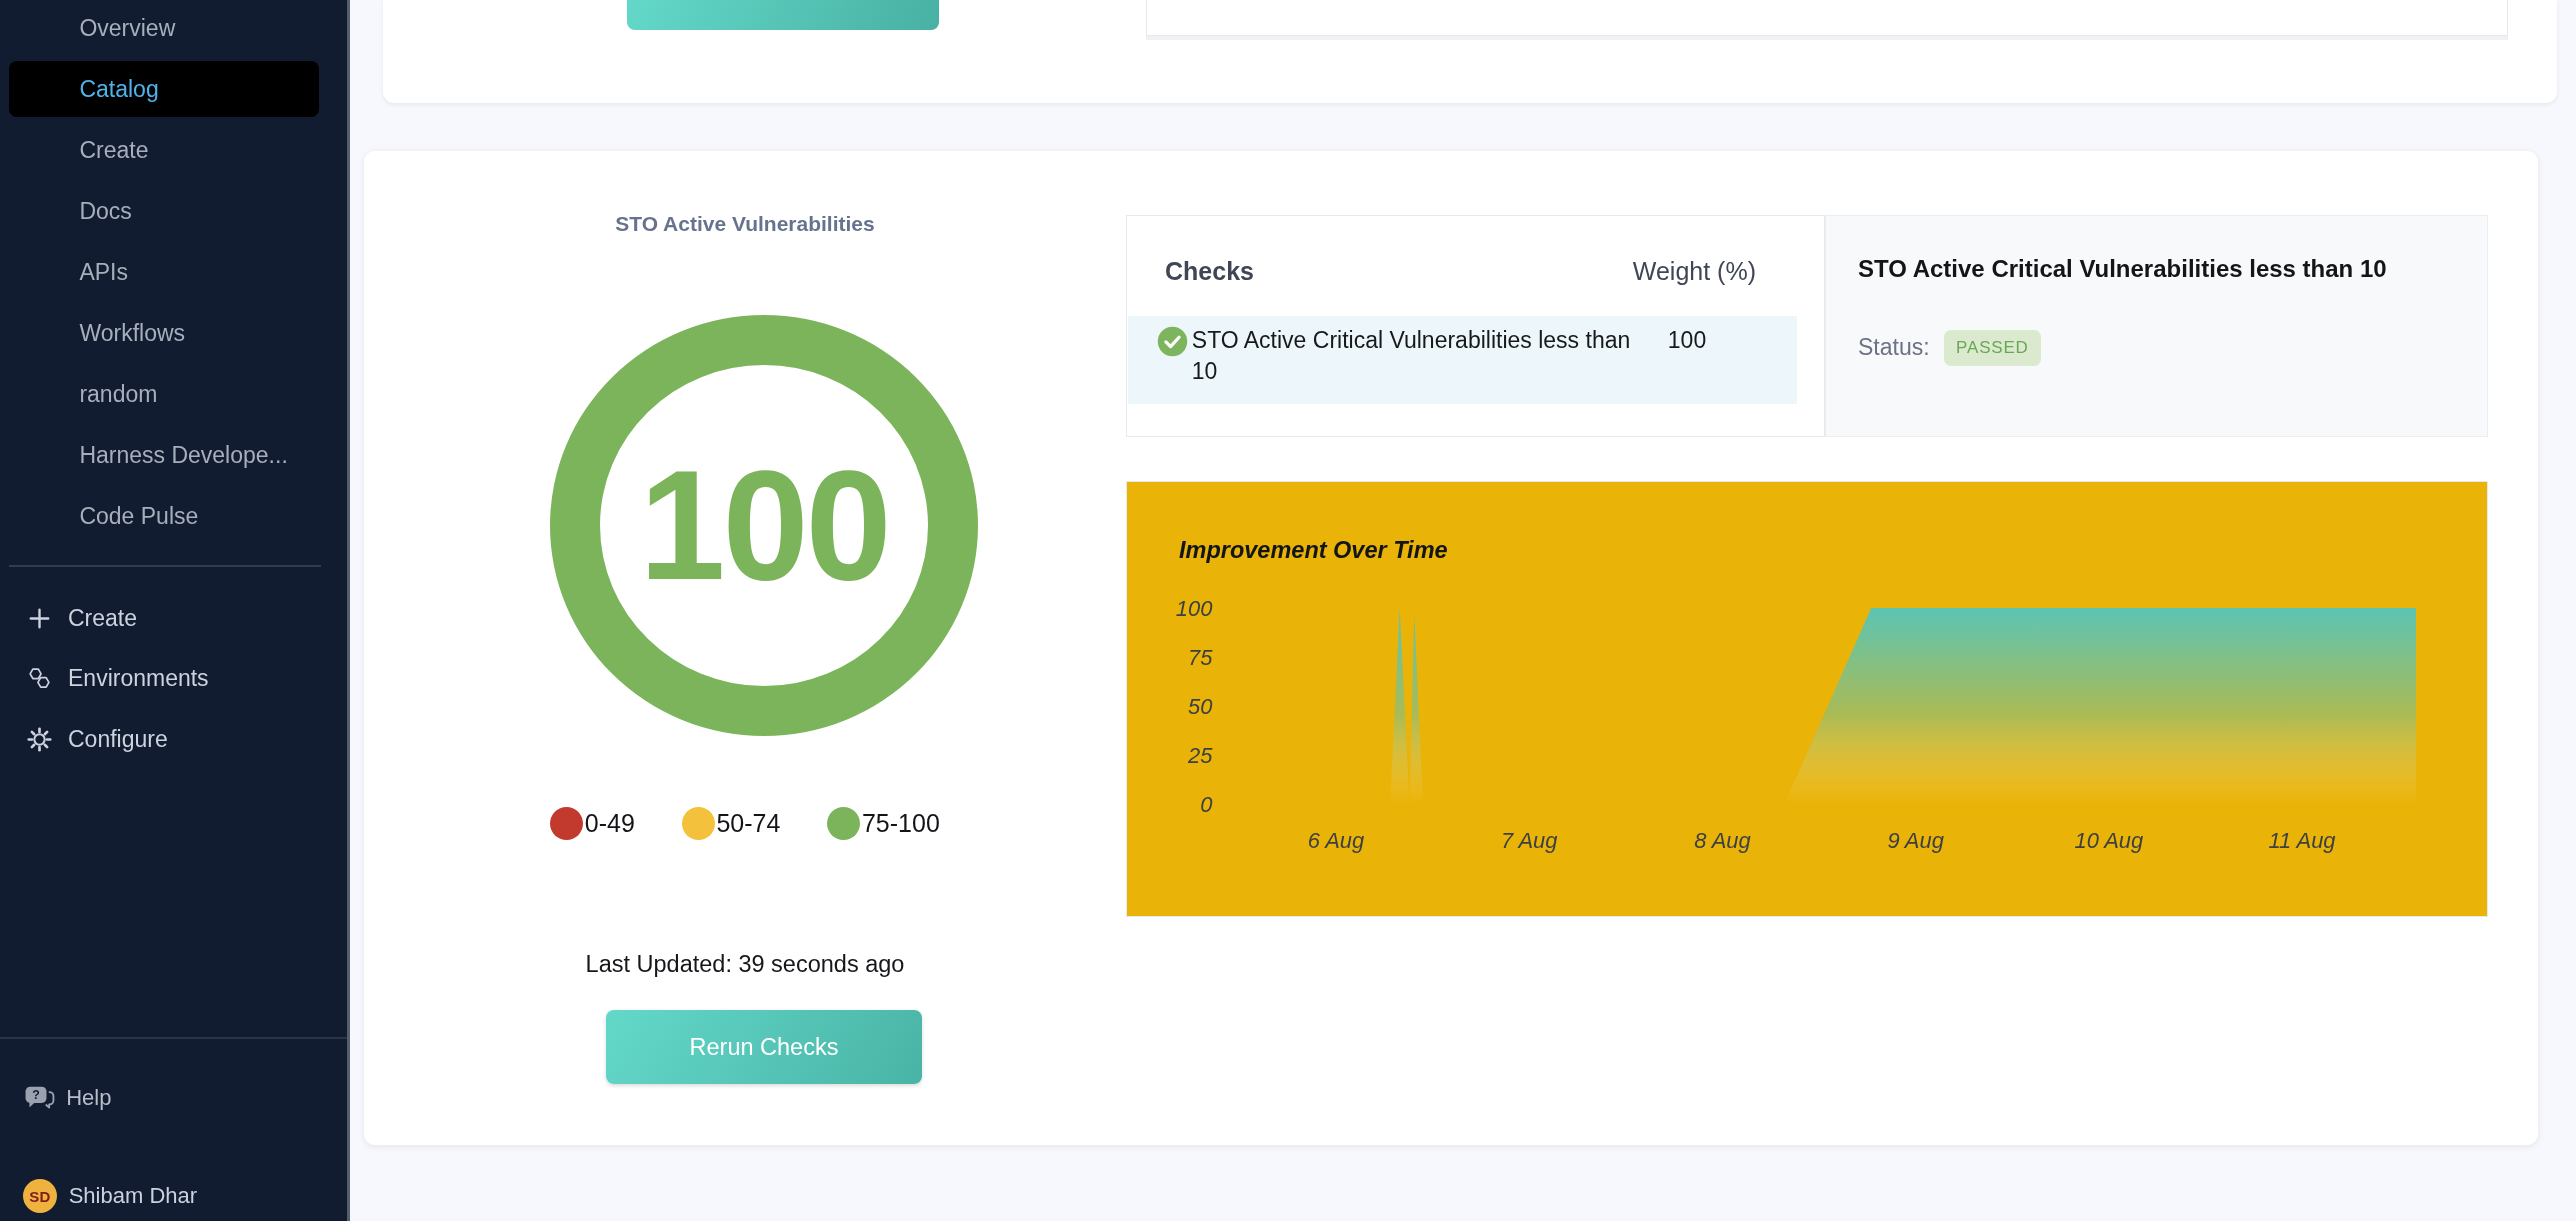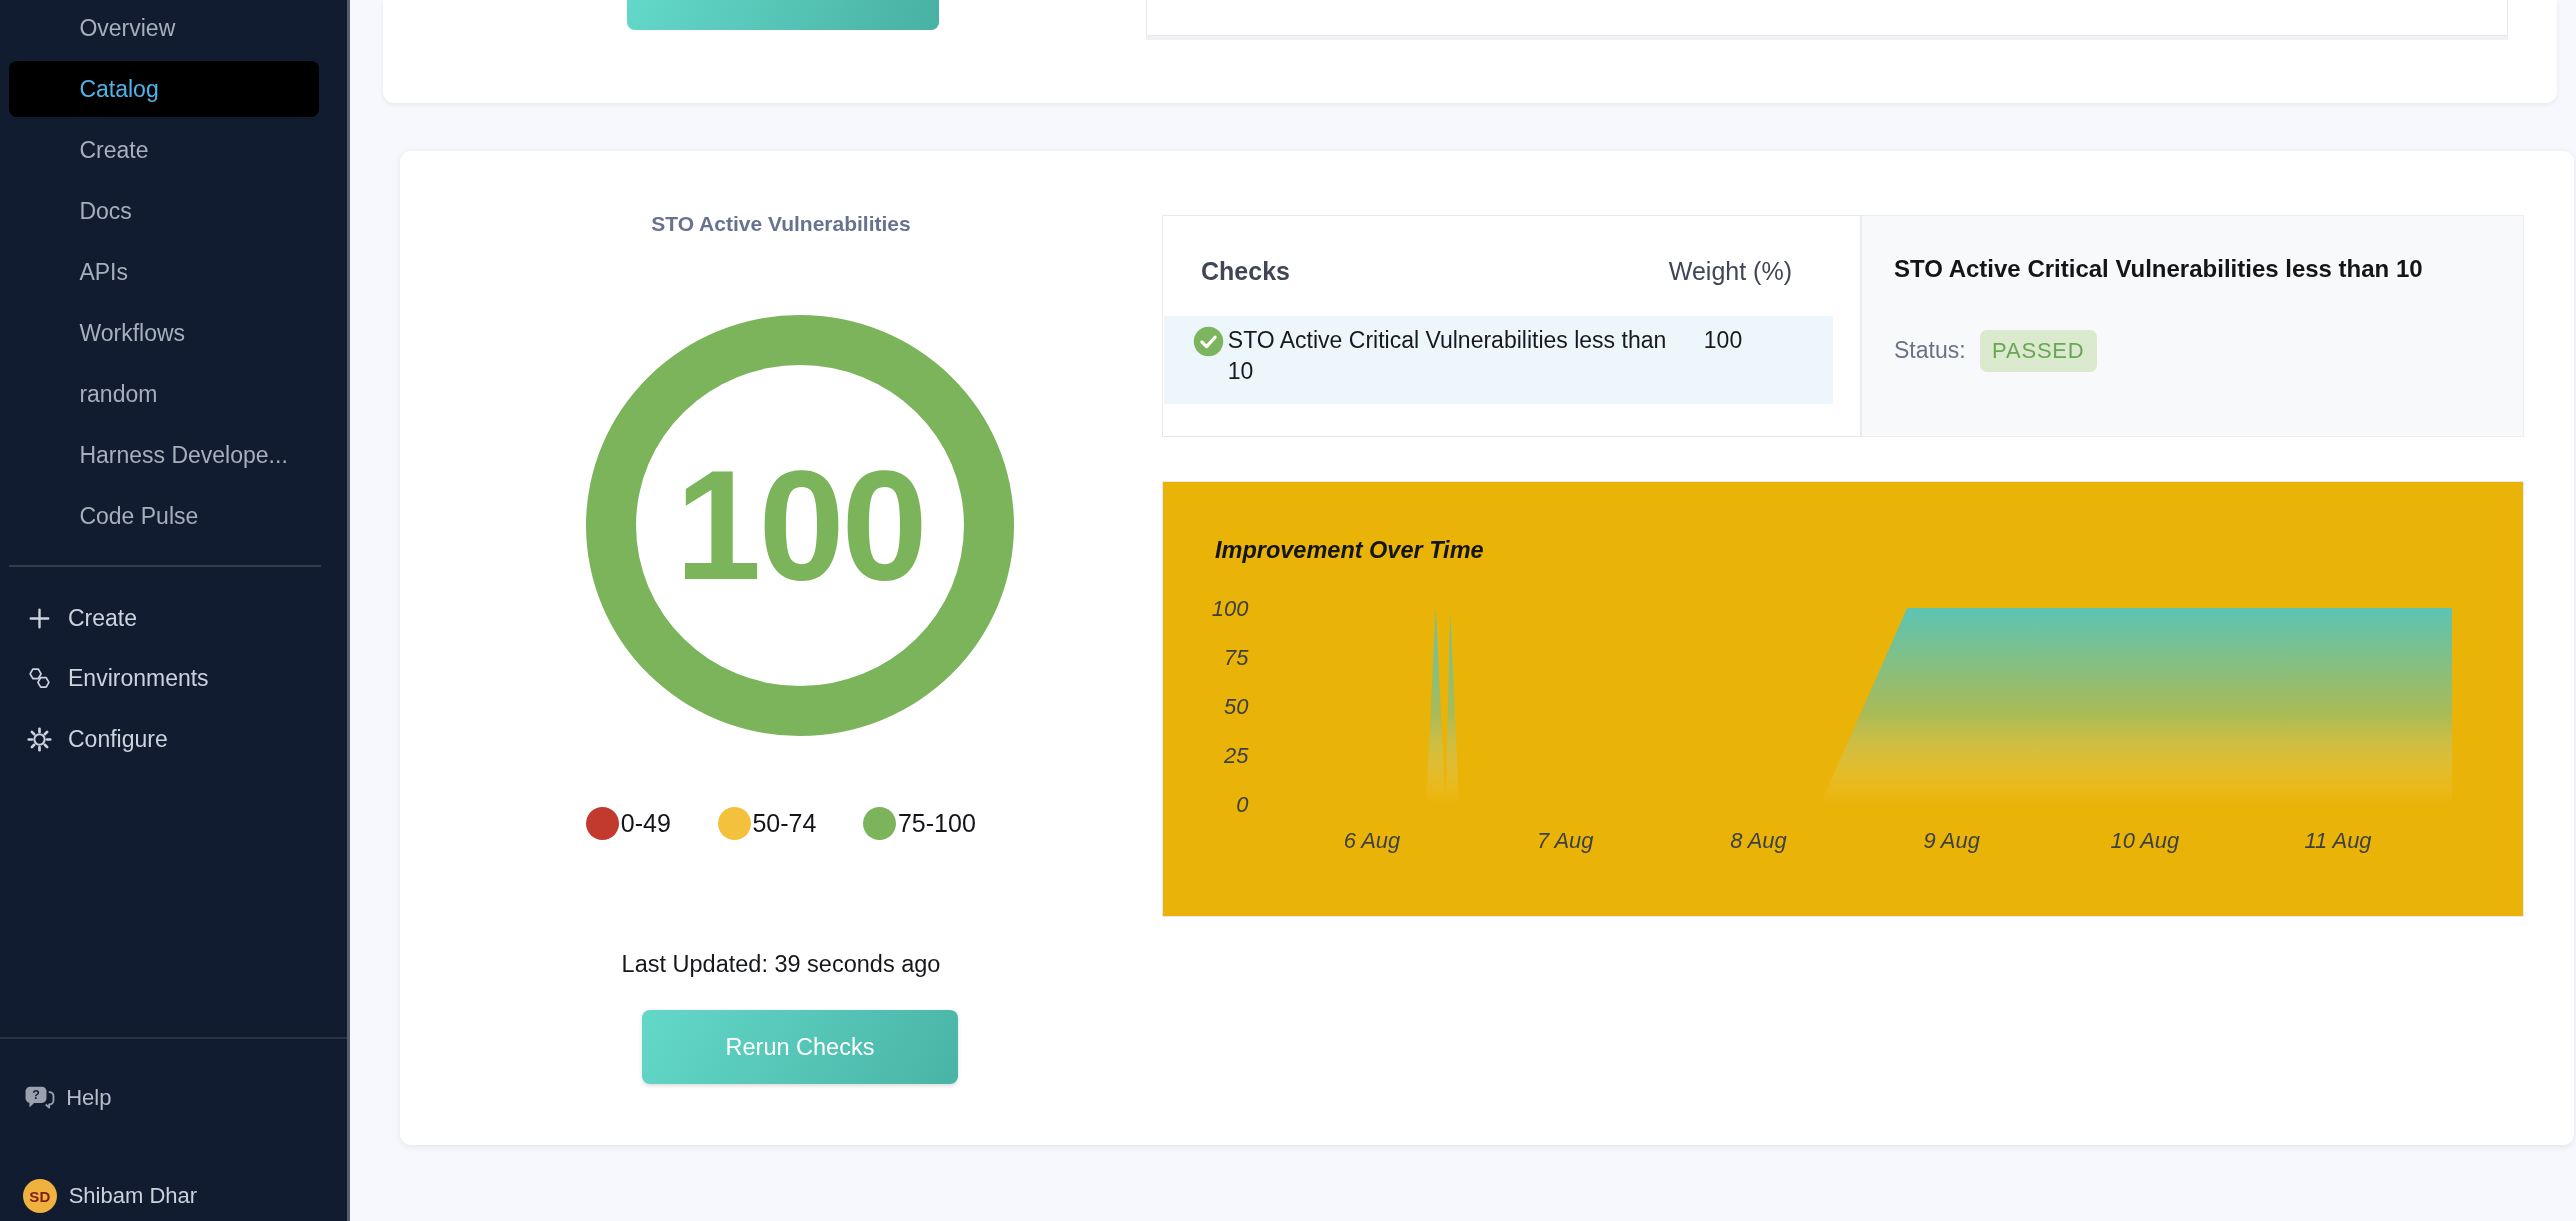--- a/index.html
+++ b/index.html
@@ -41,7 +41,7 @@
     border:1.6px solid #e6e8eb;border-top:none;box-sizing:border-box;box-shadow:0 3.9px 0 rgba(228,230,235,.55);}
 
   
-  .main-card{position:absolute;left:400px;top:151px;width:2174px;height:994px;background:#ffffff;
+  .main-card{position:absolute;left:364px;top:151px;width:2174px;height:994px;background:#ffffff;
     border-radius:11px;box-shadow:0 1.6px 6.3px rgba(16,24,40,.08);}
 
   

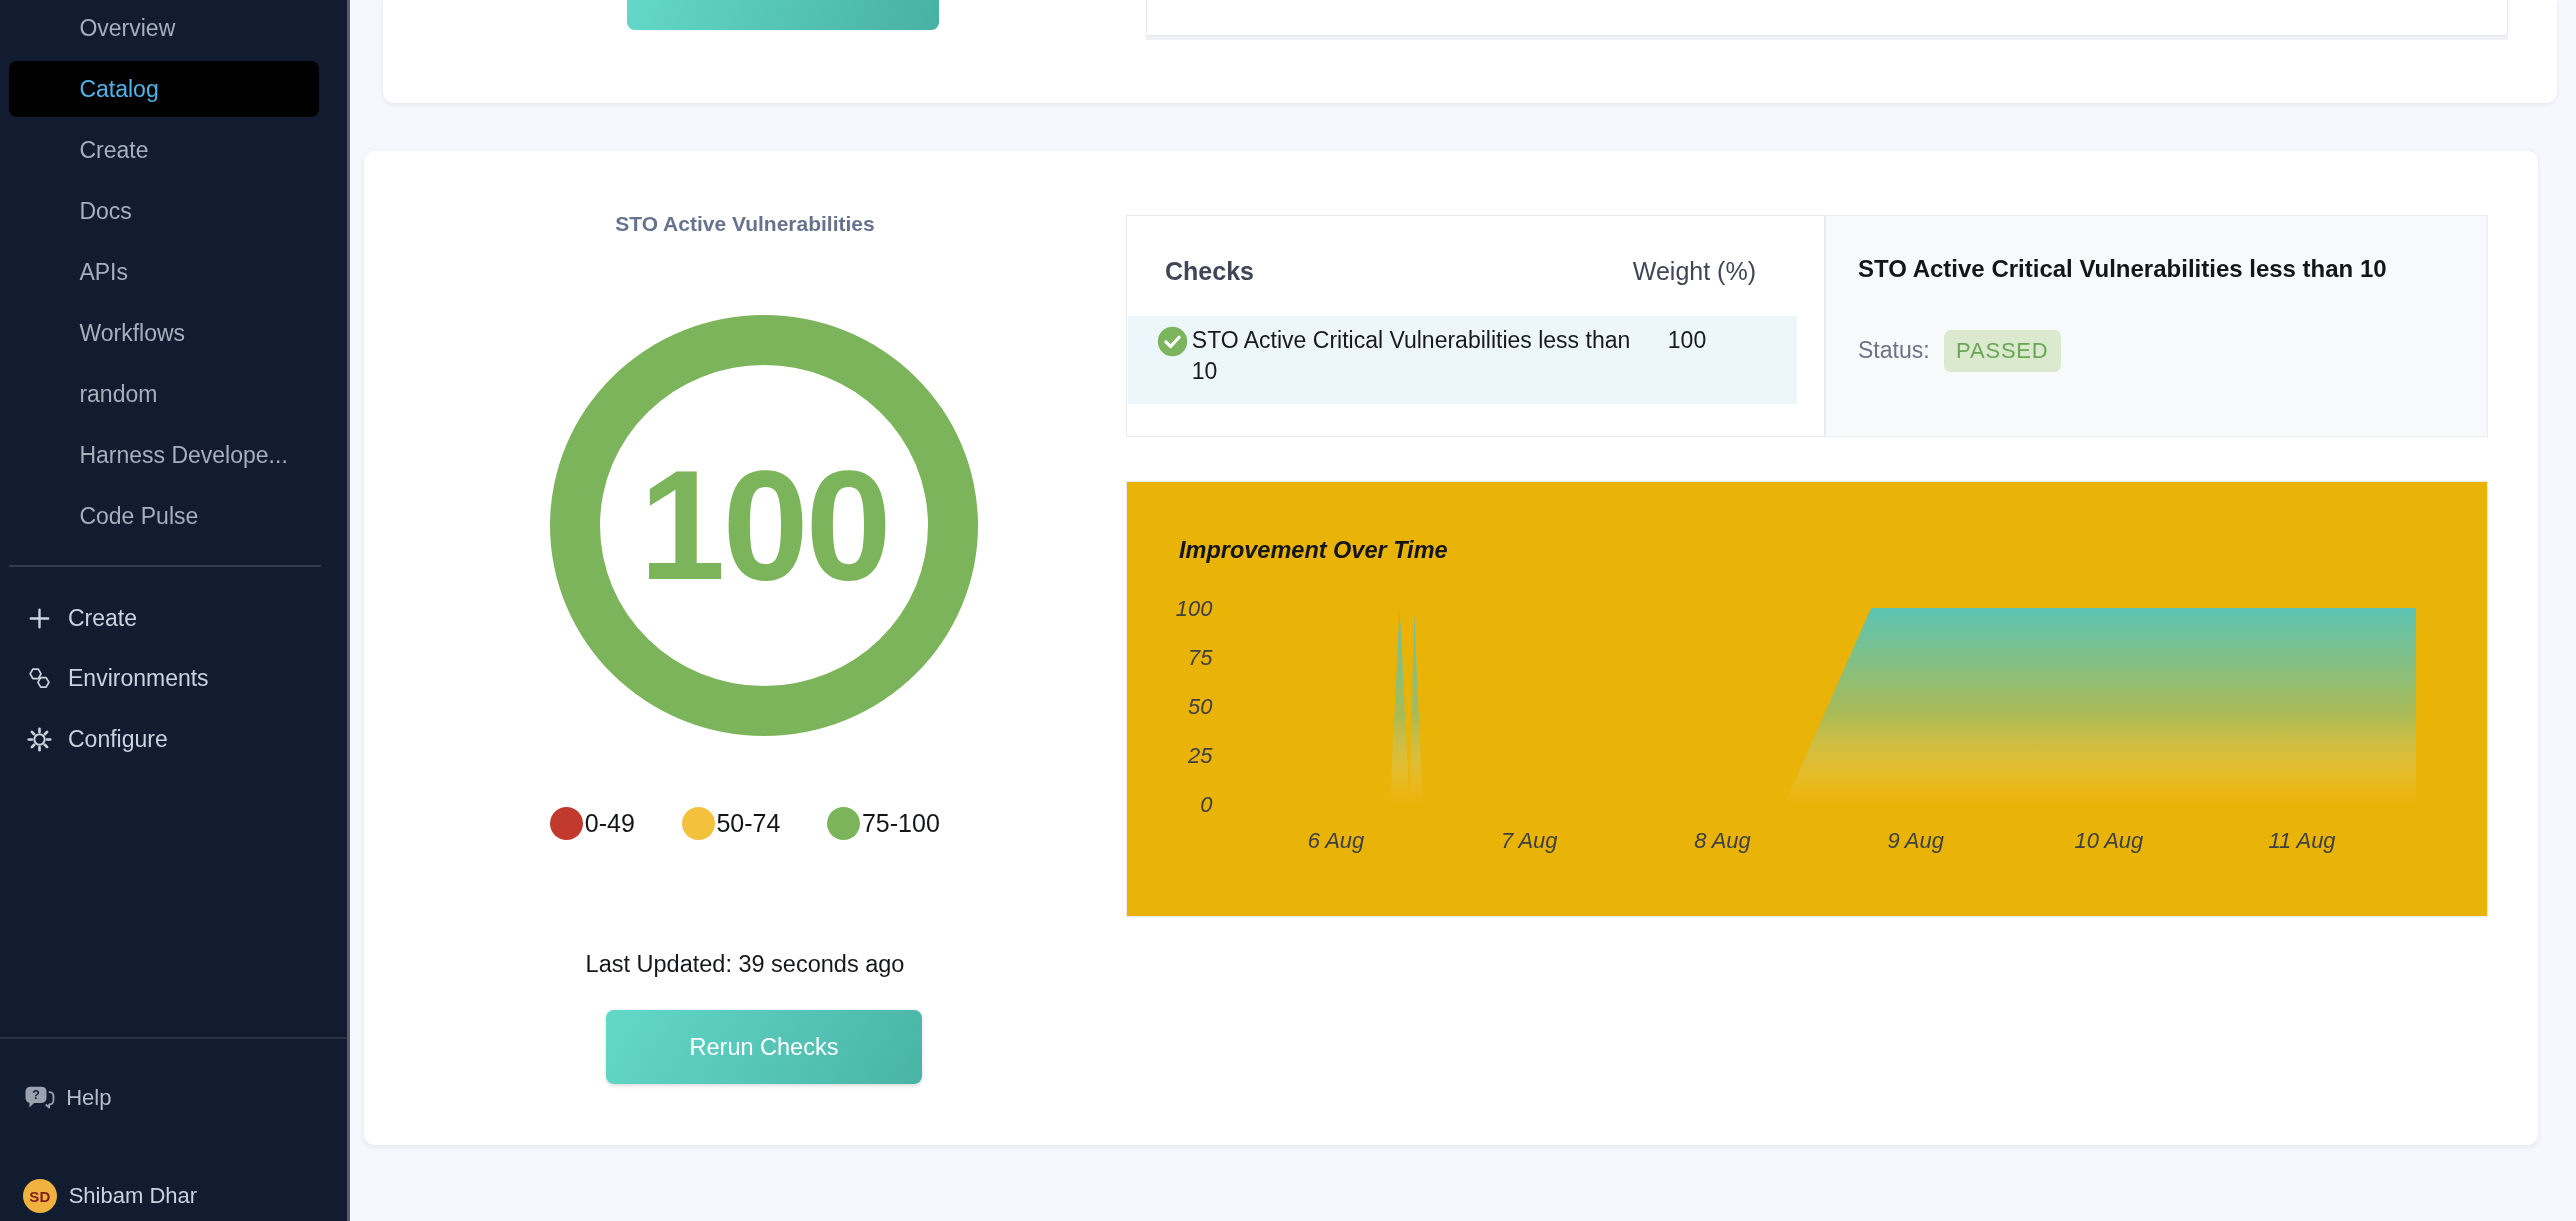--- a/index.html
+++ b/index.html
@@ -76,7 +76,7 @@
   .detail-title{position:absolute;left:32px;top:39px;width:611px;font-size:24px;font-weight:700;color:#131517;}
   .status-row{position:absolute;left:32px;top:114px;display:flex;align-items:center;gap:14px;}
   .status-lbl{font-size:23px;color:#6b7285;}
-  .status-badge{background:#dbe9ce;color:#68a754;font-size:22px;font-weight:500;letter-spacing:0.8px;
+  .status-badge{background:#dbe9ce;color:#68a754;font-size:17px;font-weight:500;letter-spacing:0.8px;
     padding:7.8px 12.5px;border-radius:7px;}
 
   

